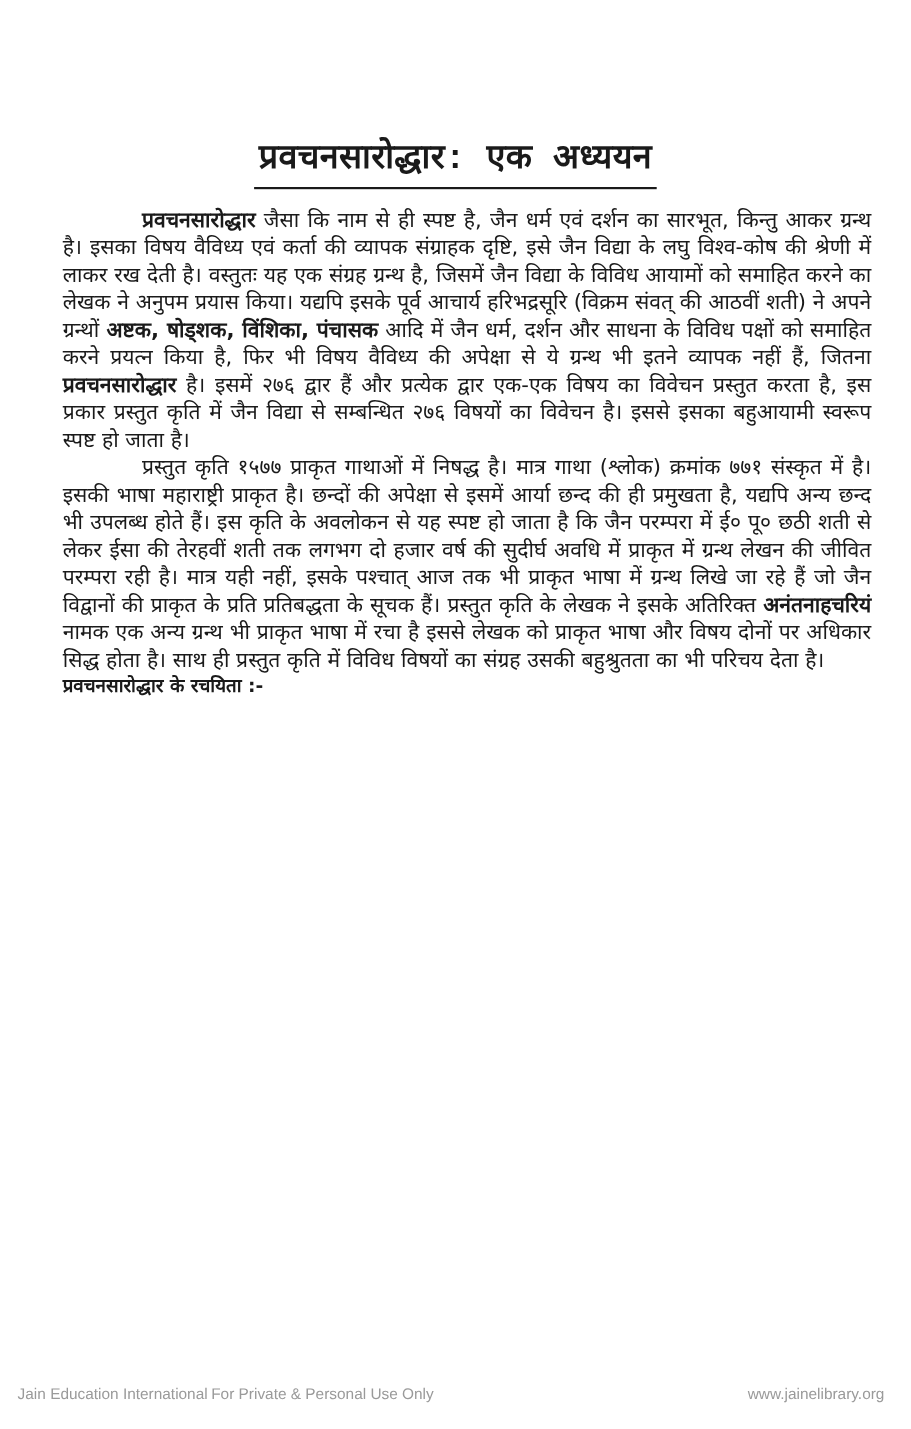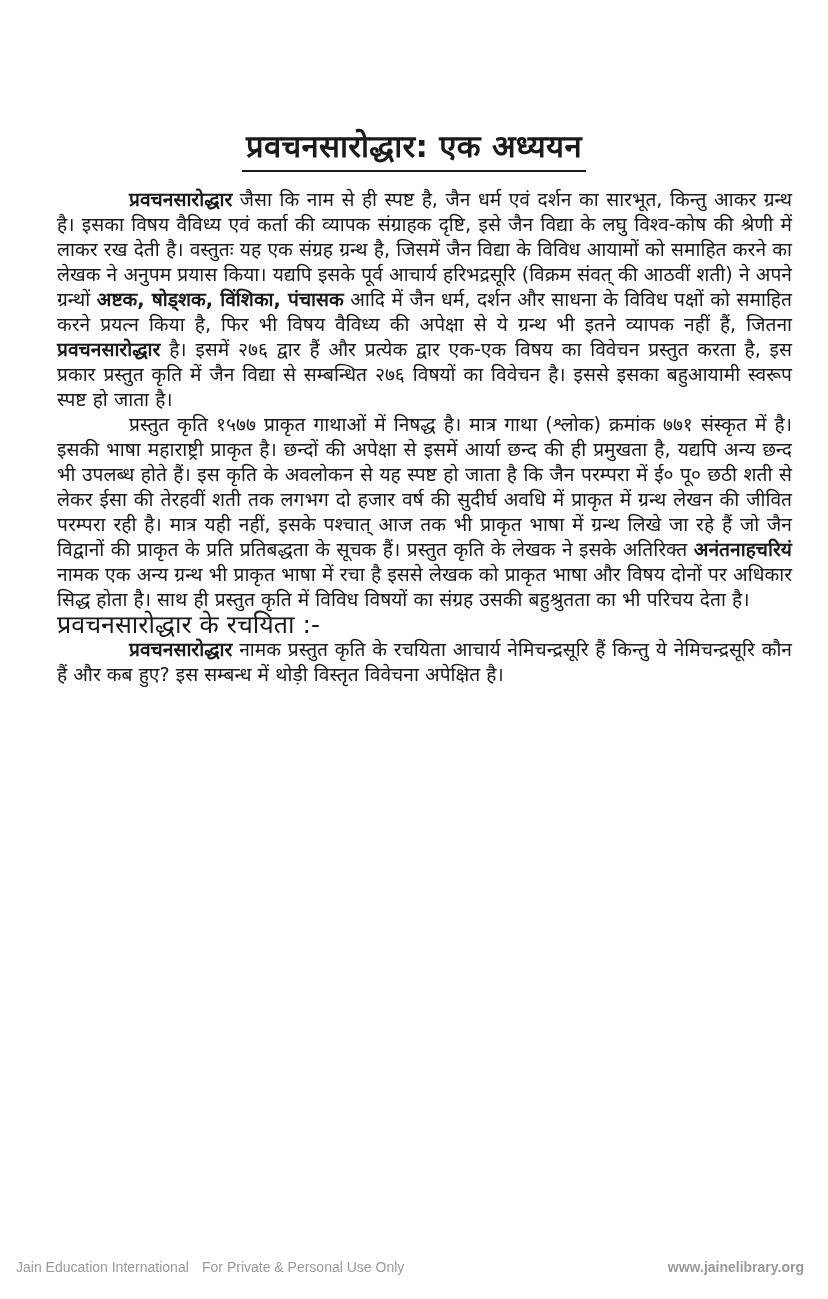--- a/index.html
+++ b/index.html
@@ -85,7 +85,7 @@
 <div class="page">
 
   <div class="title-wrap">
-    <h1 class="title" style="margin:0;">प्रवचनसारोद्धार: एक अध्ययन</h1>
+    <h1 class="title" style="margin:0;font-family:Liberation Mono, monospace;">प्रवचनसारोद्धार: एक अध्ययन</h1>
   </div>
 
   <div class="body-text">

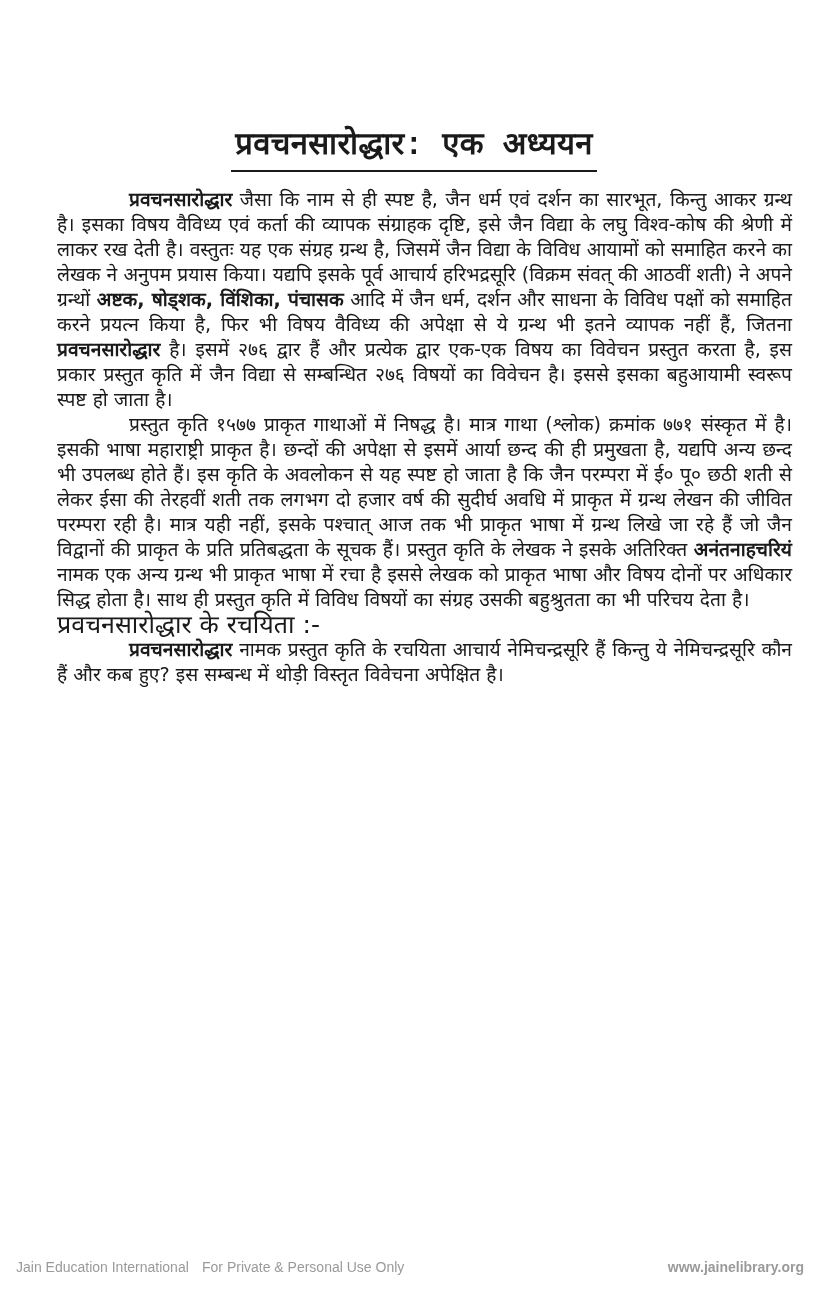--- a/index.html
+++ b/index.html
@@ -54,8 +54,8 @@
     }
     .section-heading {
       margin: 0;
-      font-weight: normal;
-      font-size: 25px;
+      font-weight: bold;
+      font-size: 17px;
     }
     b {
       font-weight: bold;

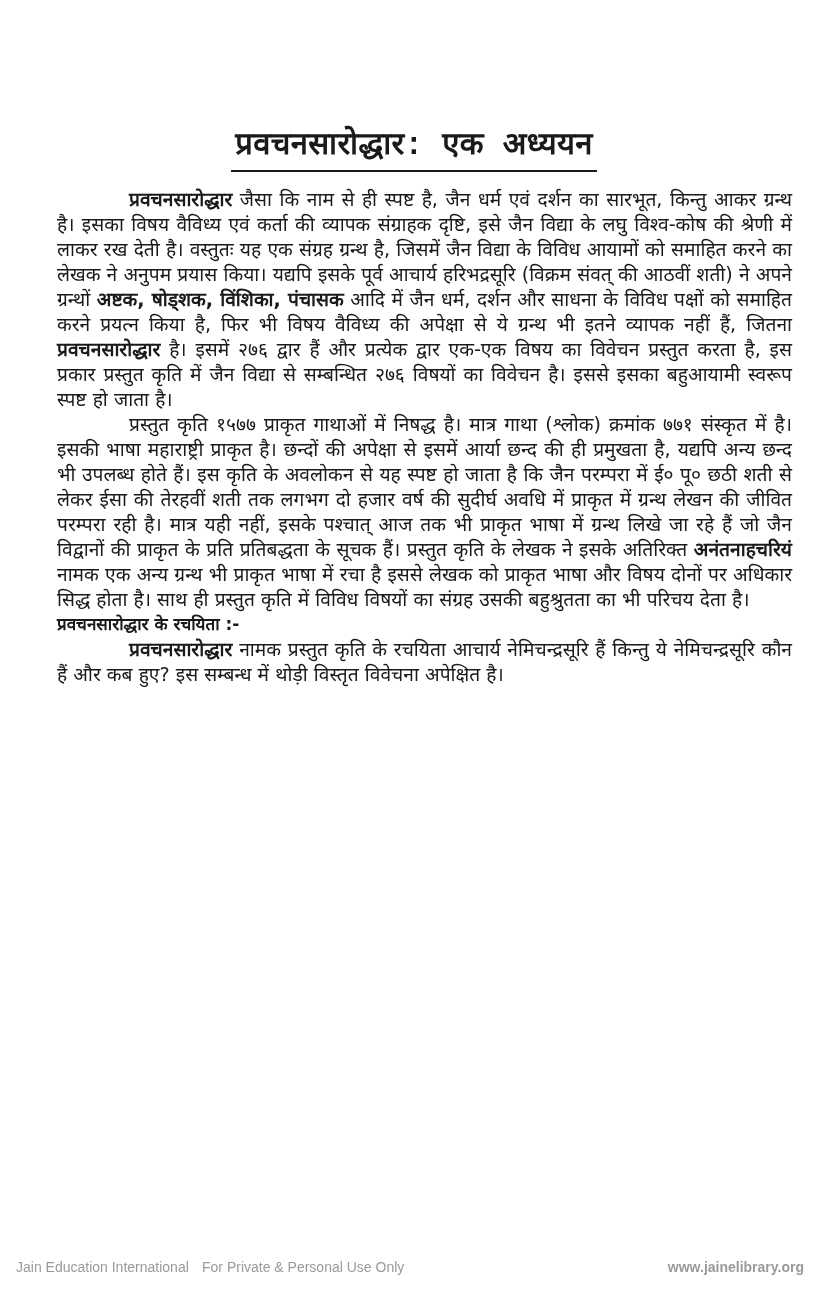--- a/index.html
+++ b/index.html
@@ -100,9 +100,6 @@
 
     <h2 class="section-heading">प्रवचनसारोद्धार के रचयिता :-</h2>
 
-    <p class="para">
-      <b>प्रवचनसारोद्धार</b><span> नामक प्रस्तुत कृति के रचयिता आचार्य नेमिचन्द्रसूरि हैं किन्तु ये नेमिचन्द्रसूरि कौन हैं और कब हुए? इस सम्बन्ध में थोड़ी विस्तृत विवेचना अपेक्षित है।</span>
-    </p>
 
 
   </div>

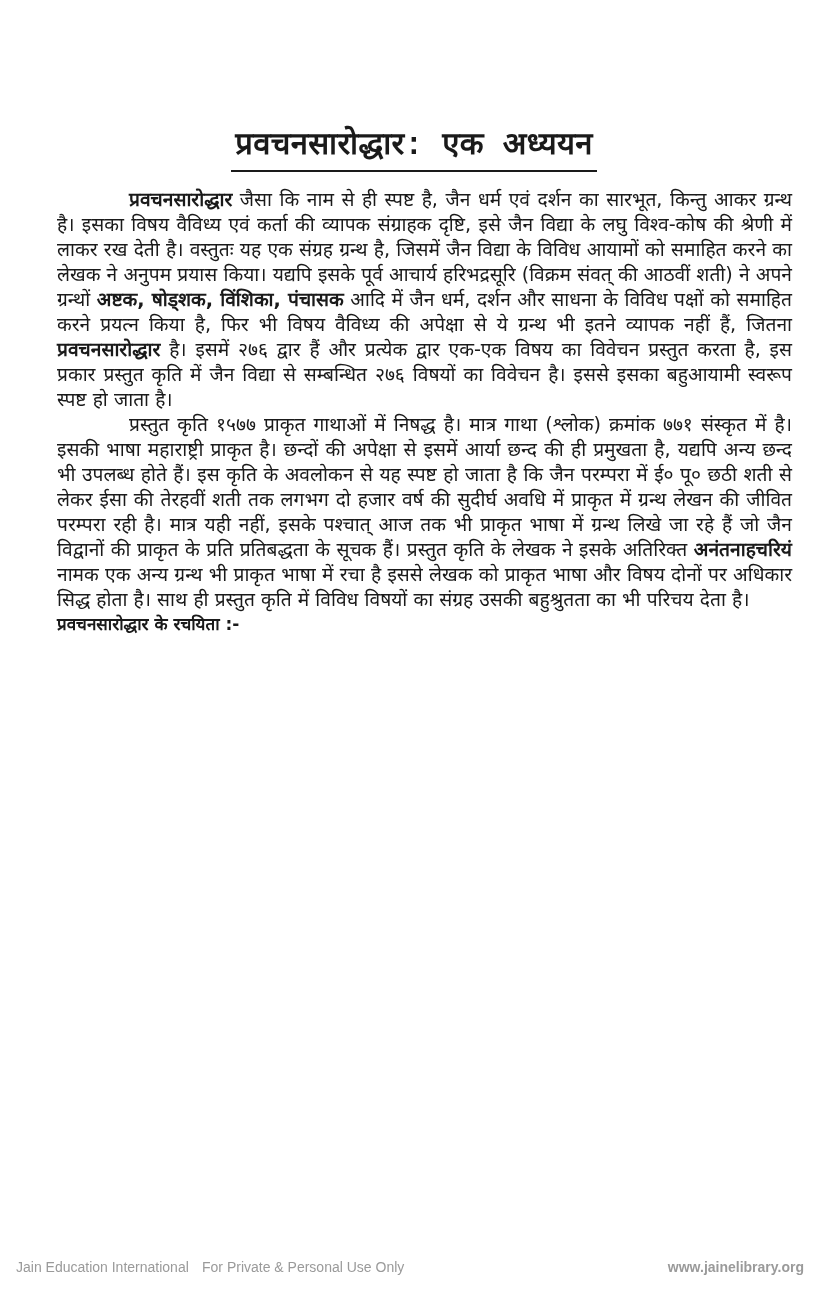--- a/index.html
+++ b/index.html
@@ -76,7 +76,7 @@
       white-space: nowrap;
     }
     .footer .f-left { left: 16px; }
-    .footer .f-center { left: 202px; }
+    .footer .f-center { left: 192px; }
     .footer .f-right { right: 24px; font-weight: bold; }
   </style>
 </head>

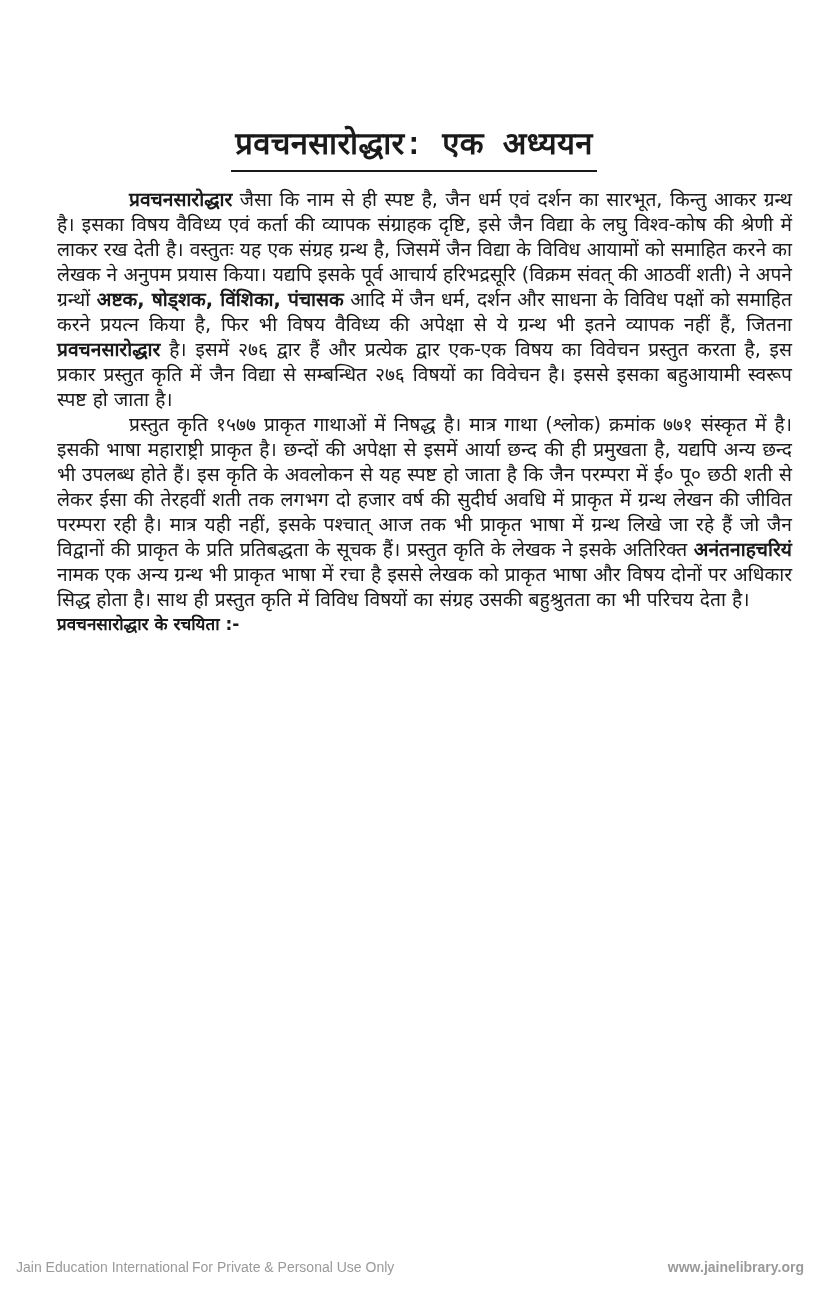--- a/index.html
+++ b/index.html
@@ -77,7 +77,7 @@
     }
     .footer .f-left { left: 16px; }
     .footer .f-center { left: 192px; }
-    .footer .f-right { right: 24px; font-weight: bold; }
+    .footer .f-right { right: 24px; }
   </style>
 </head>
 <body>

